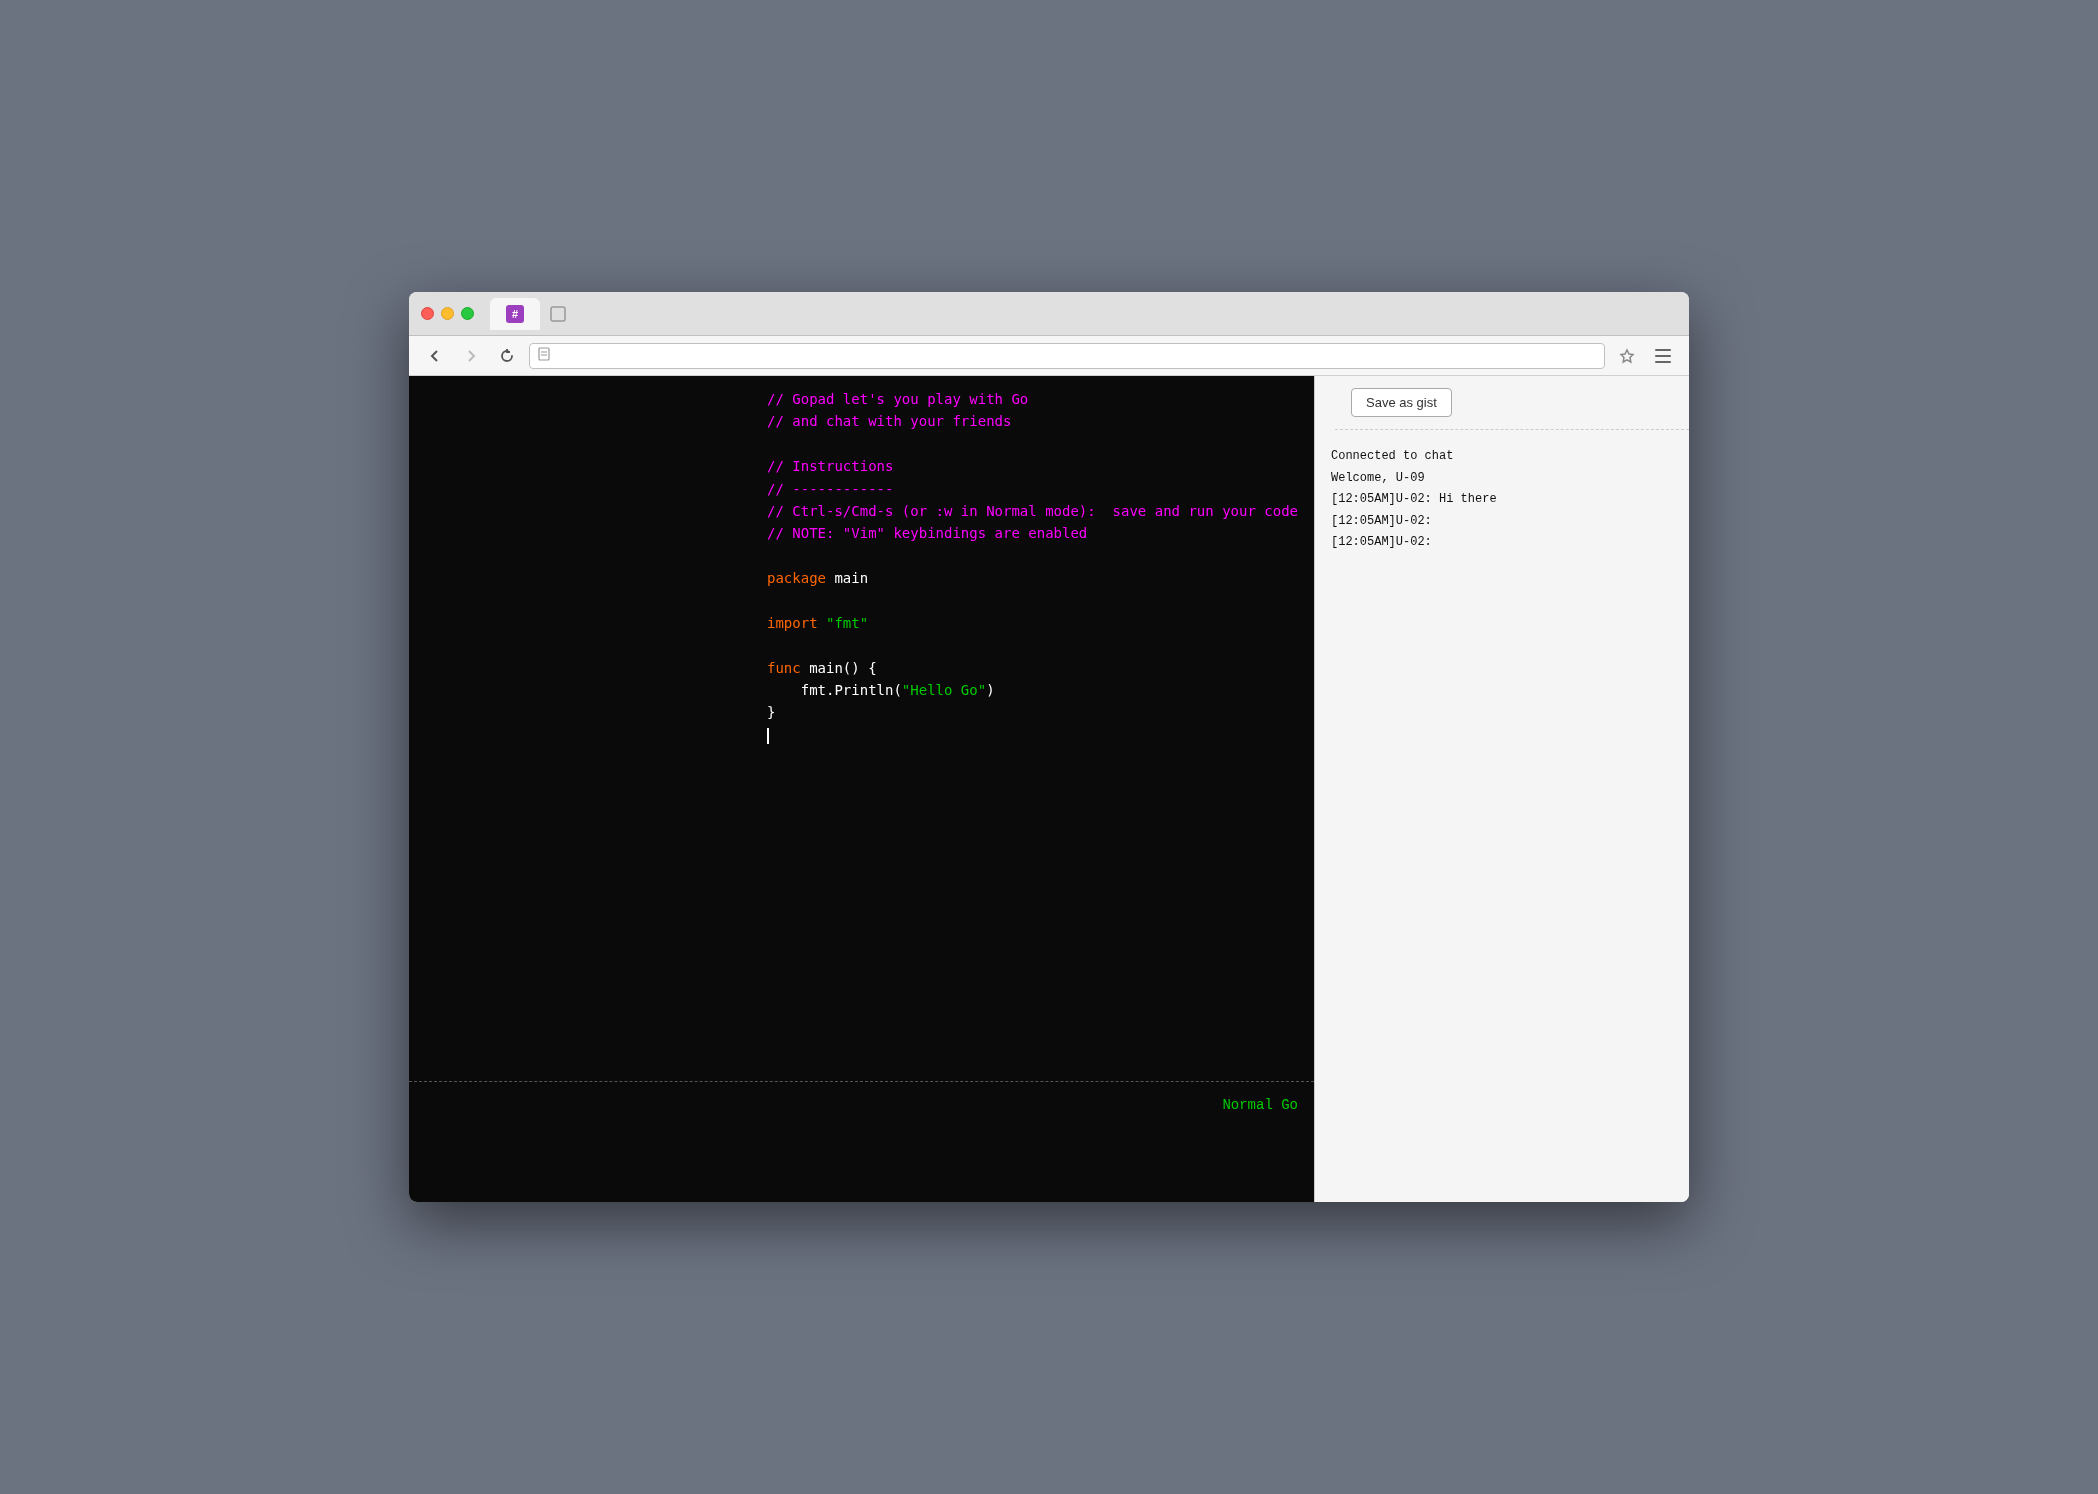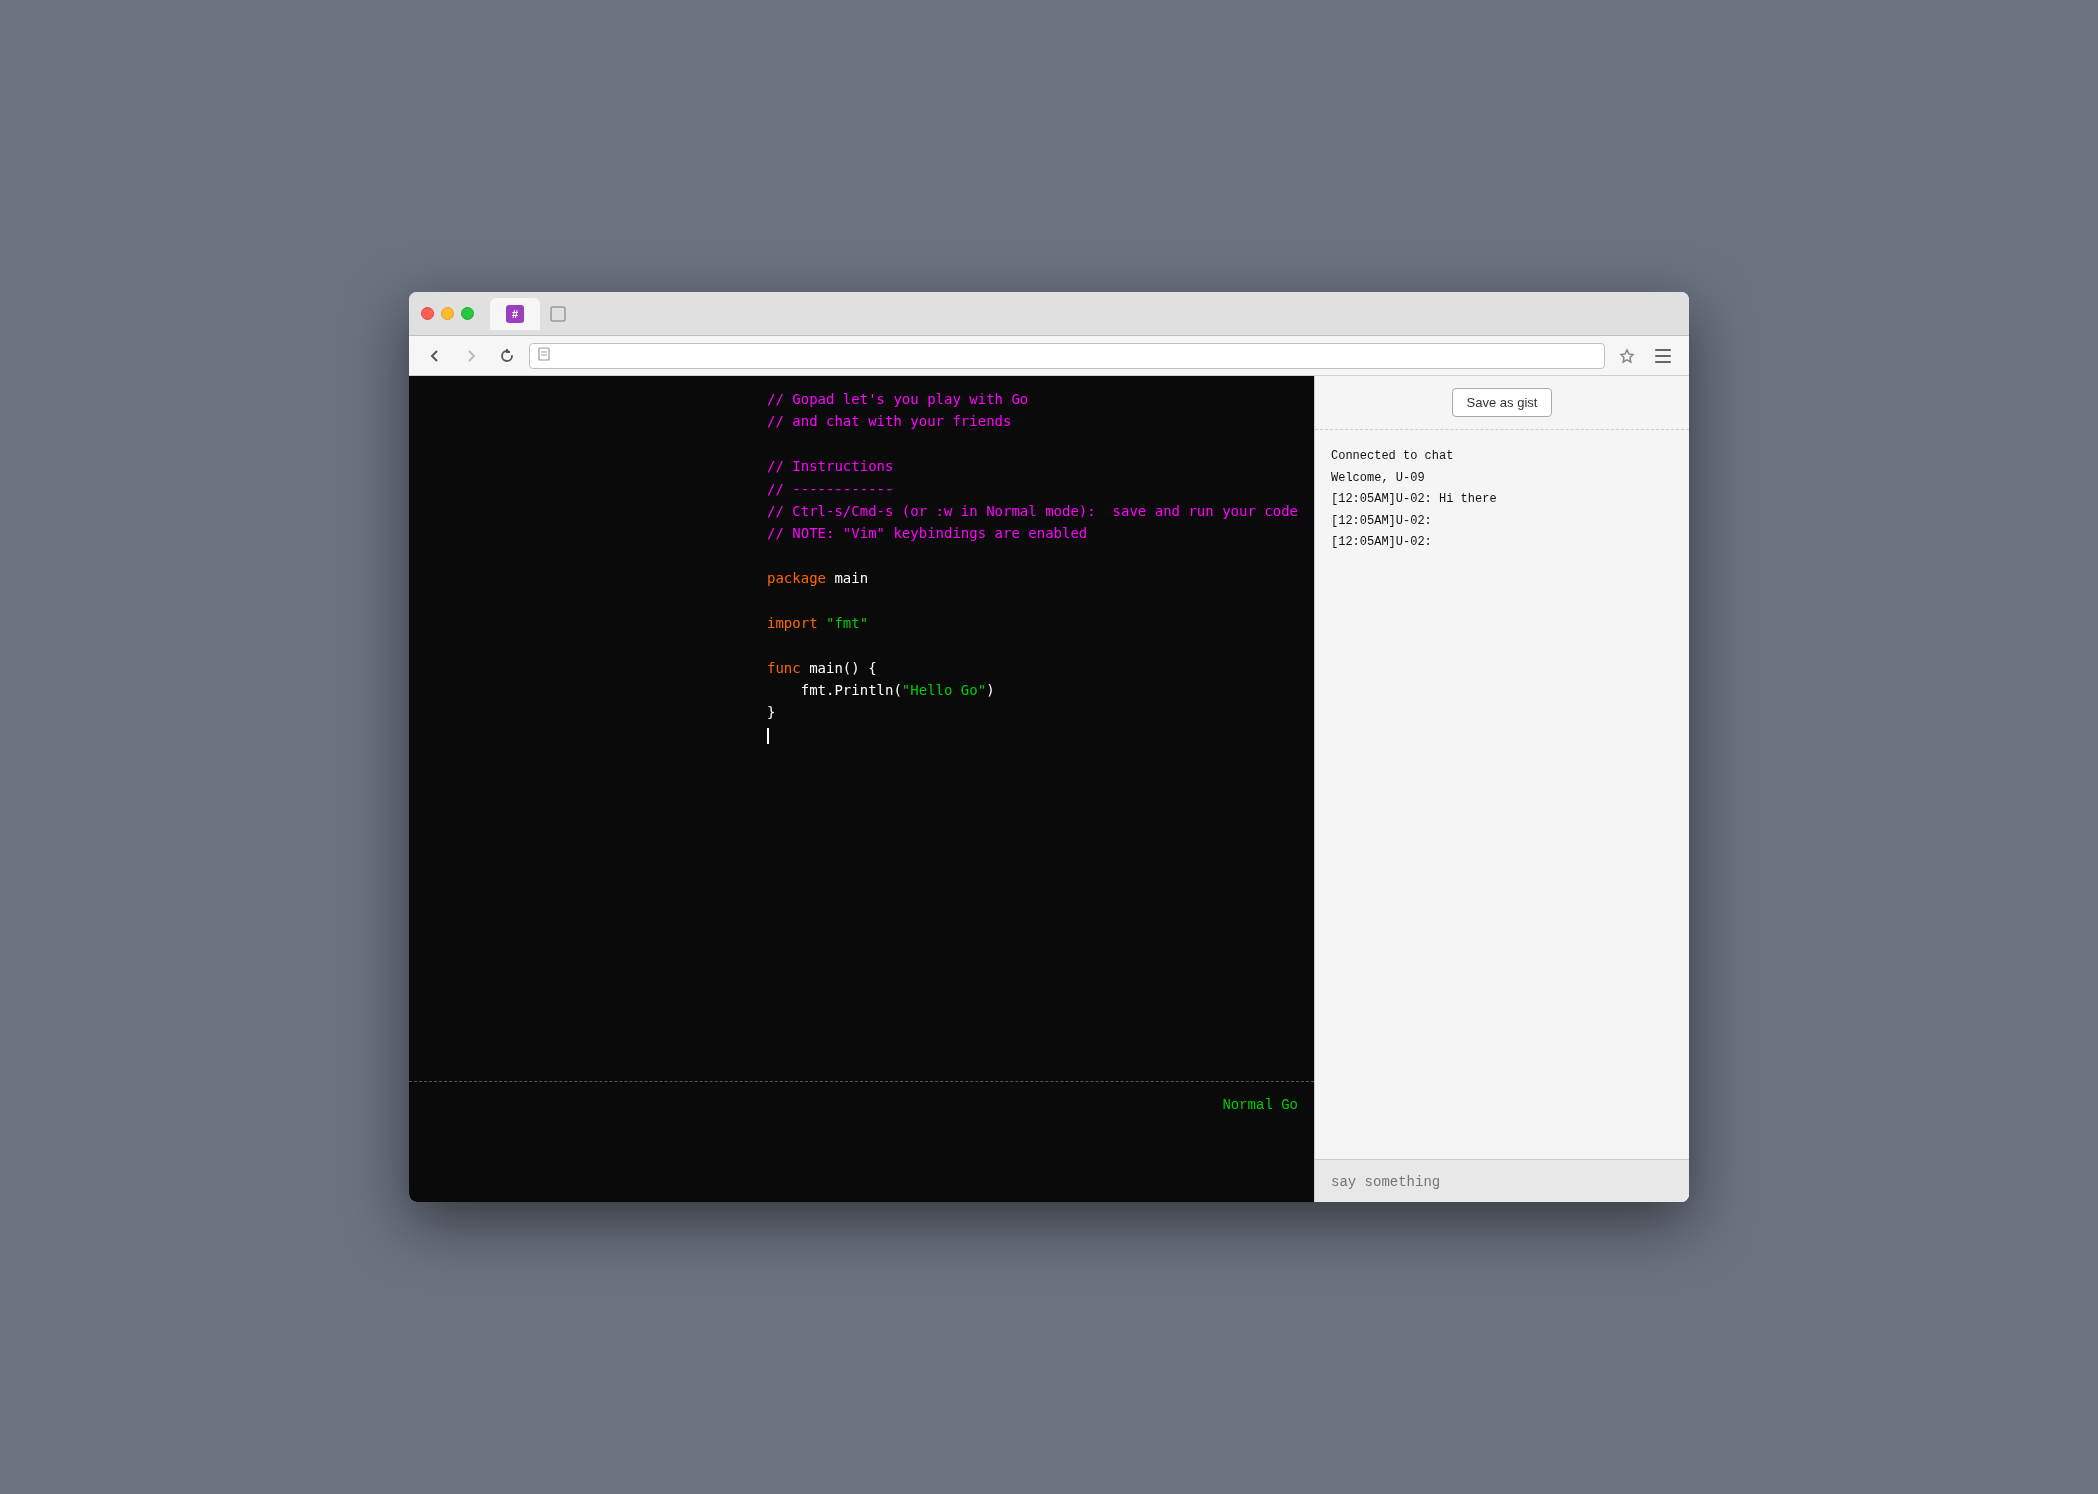--- a/index.html
+++ b/index.html
@@ -223,10 +223,11 @@
     .chat-header {
       padding: 12px 16px;
       display: flex;
-      justify-content: center;
+      justify-content: flex-start;
       align-items: center;
       border-bottom: 1px dashed #ccc;
       flex-shrink: 0;
+      margin-left: 20px;
     }
 
     .save-gist-btn {

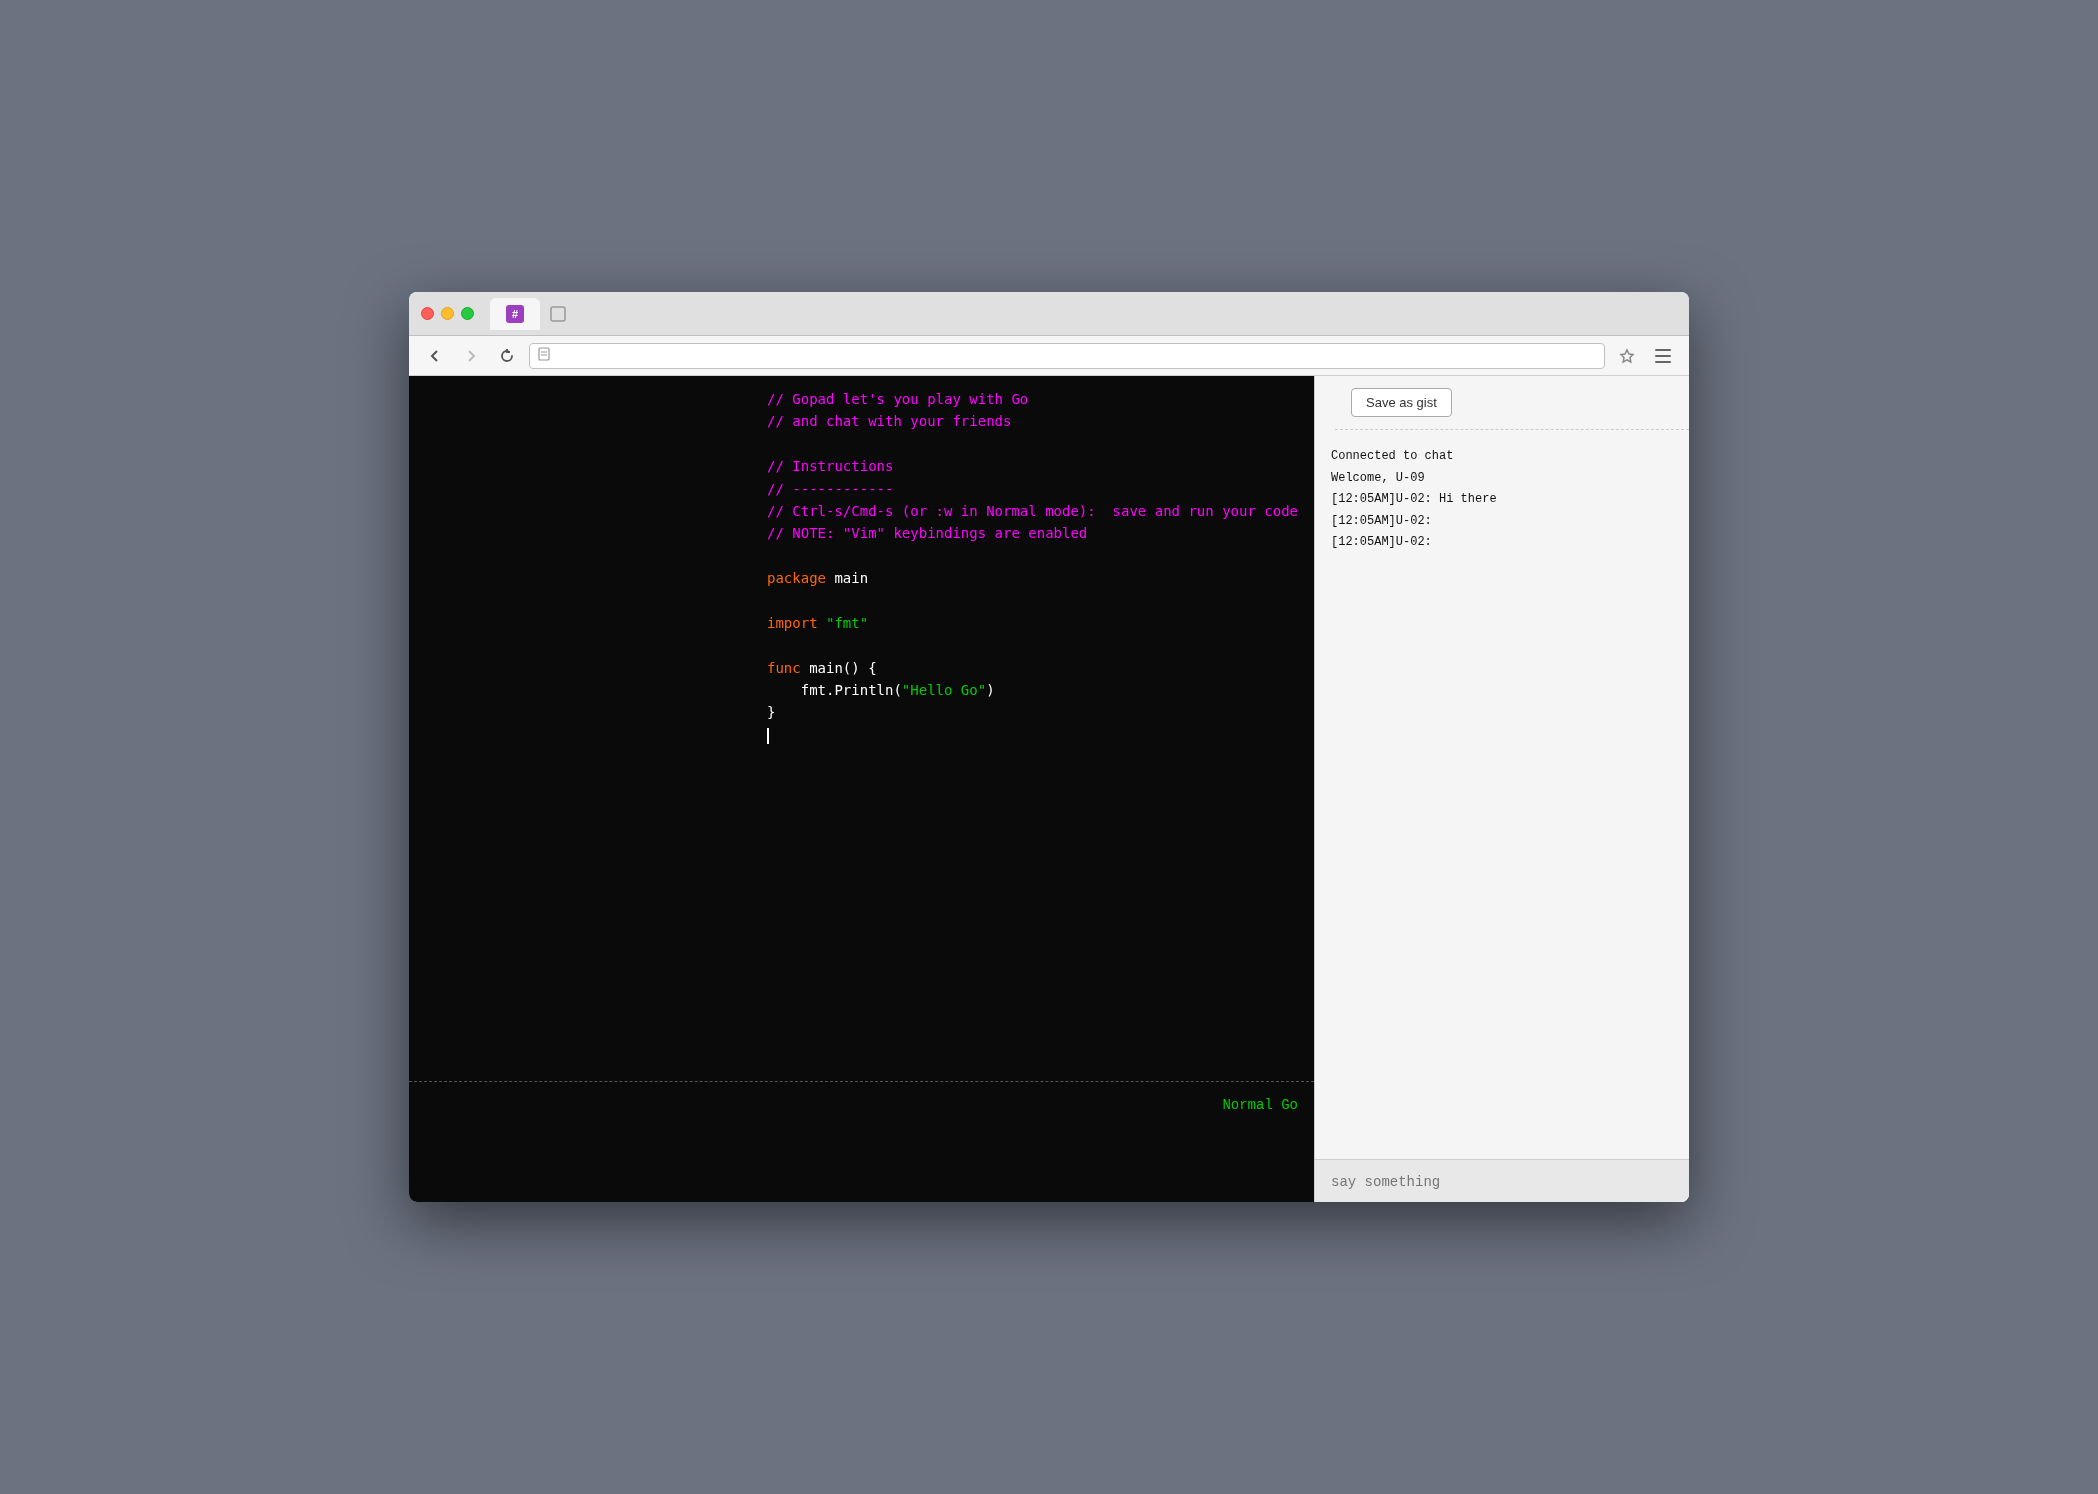--- a/index.html
+++ b/index.html
@@ -391,9 +391,6 @@
         <div>[12:05AM]U-02:</div>
       </div>
 
-      <div class="chat-input-area">
-        <input class="chat-input" type="text" placeholder="say something" style="">
-      </div>
     </div>
 
   </div>

